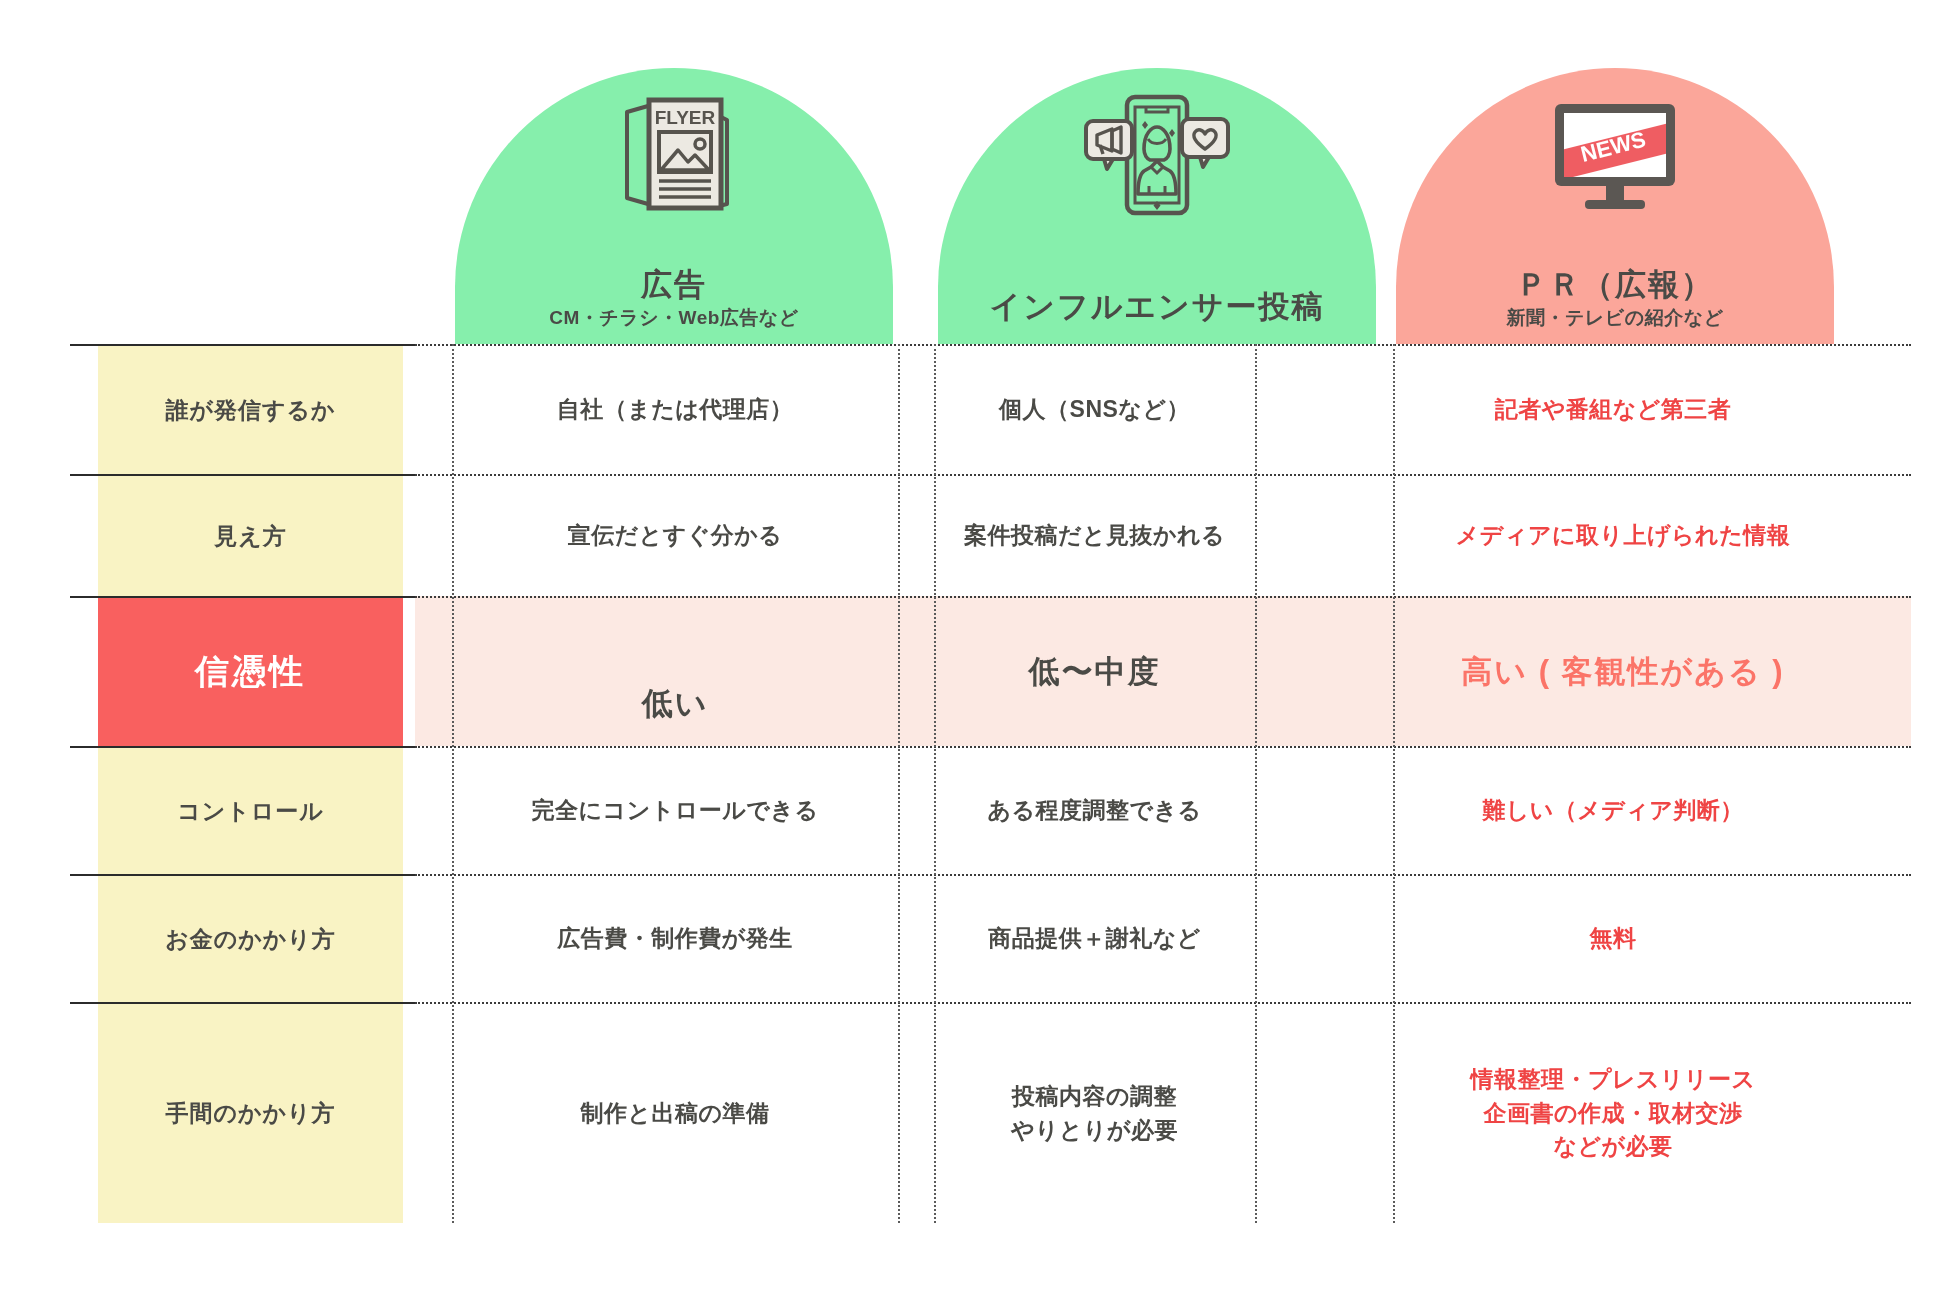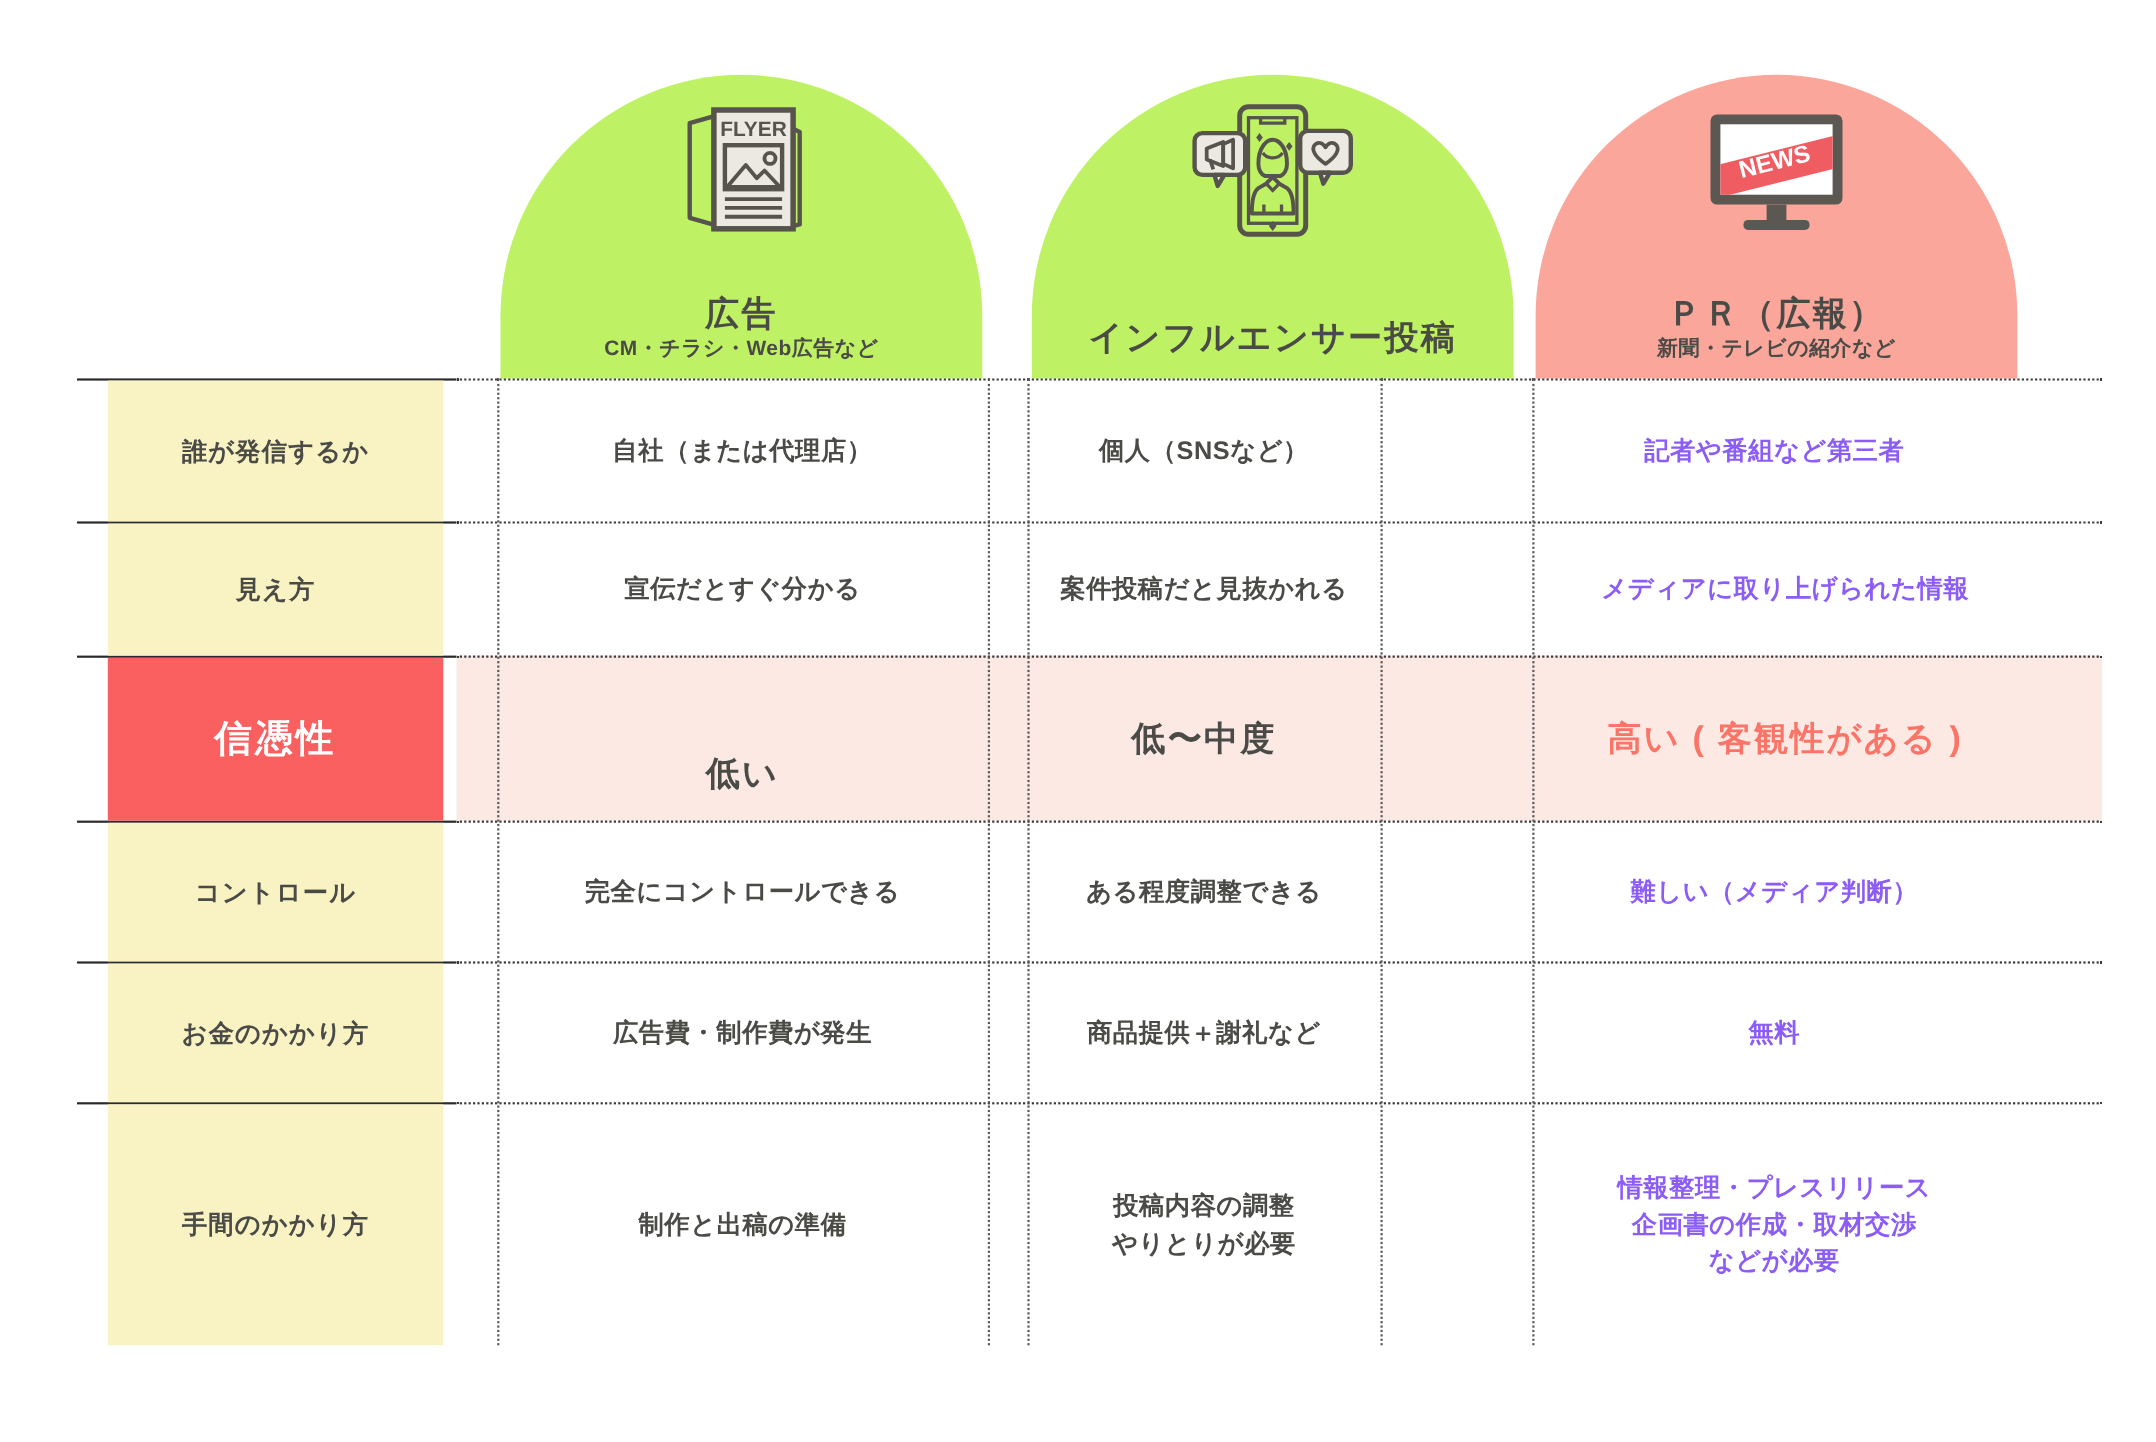--- a/index.html
+++ b/index.html
@@ -36,7 +36,7 @@
     justify-content: flex-end;
     padding-bottom: 14px;
   }
-  .arch.neutral { background: #bef264; }
+  .arch.neutral { background: #86efac; }
   .arch.accent  { background: #fba69a; }
 
   .arch-icon {

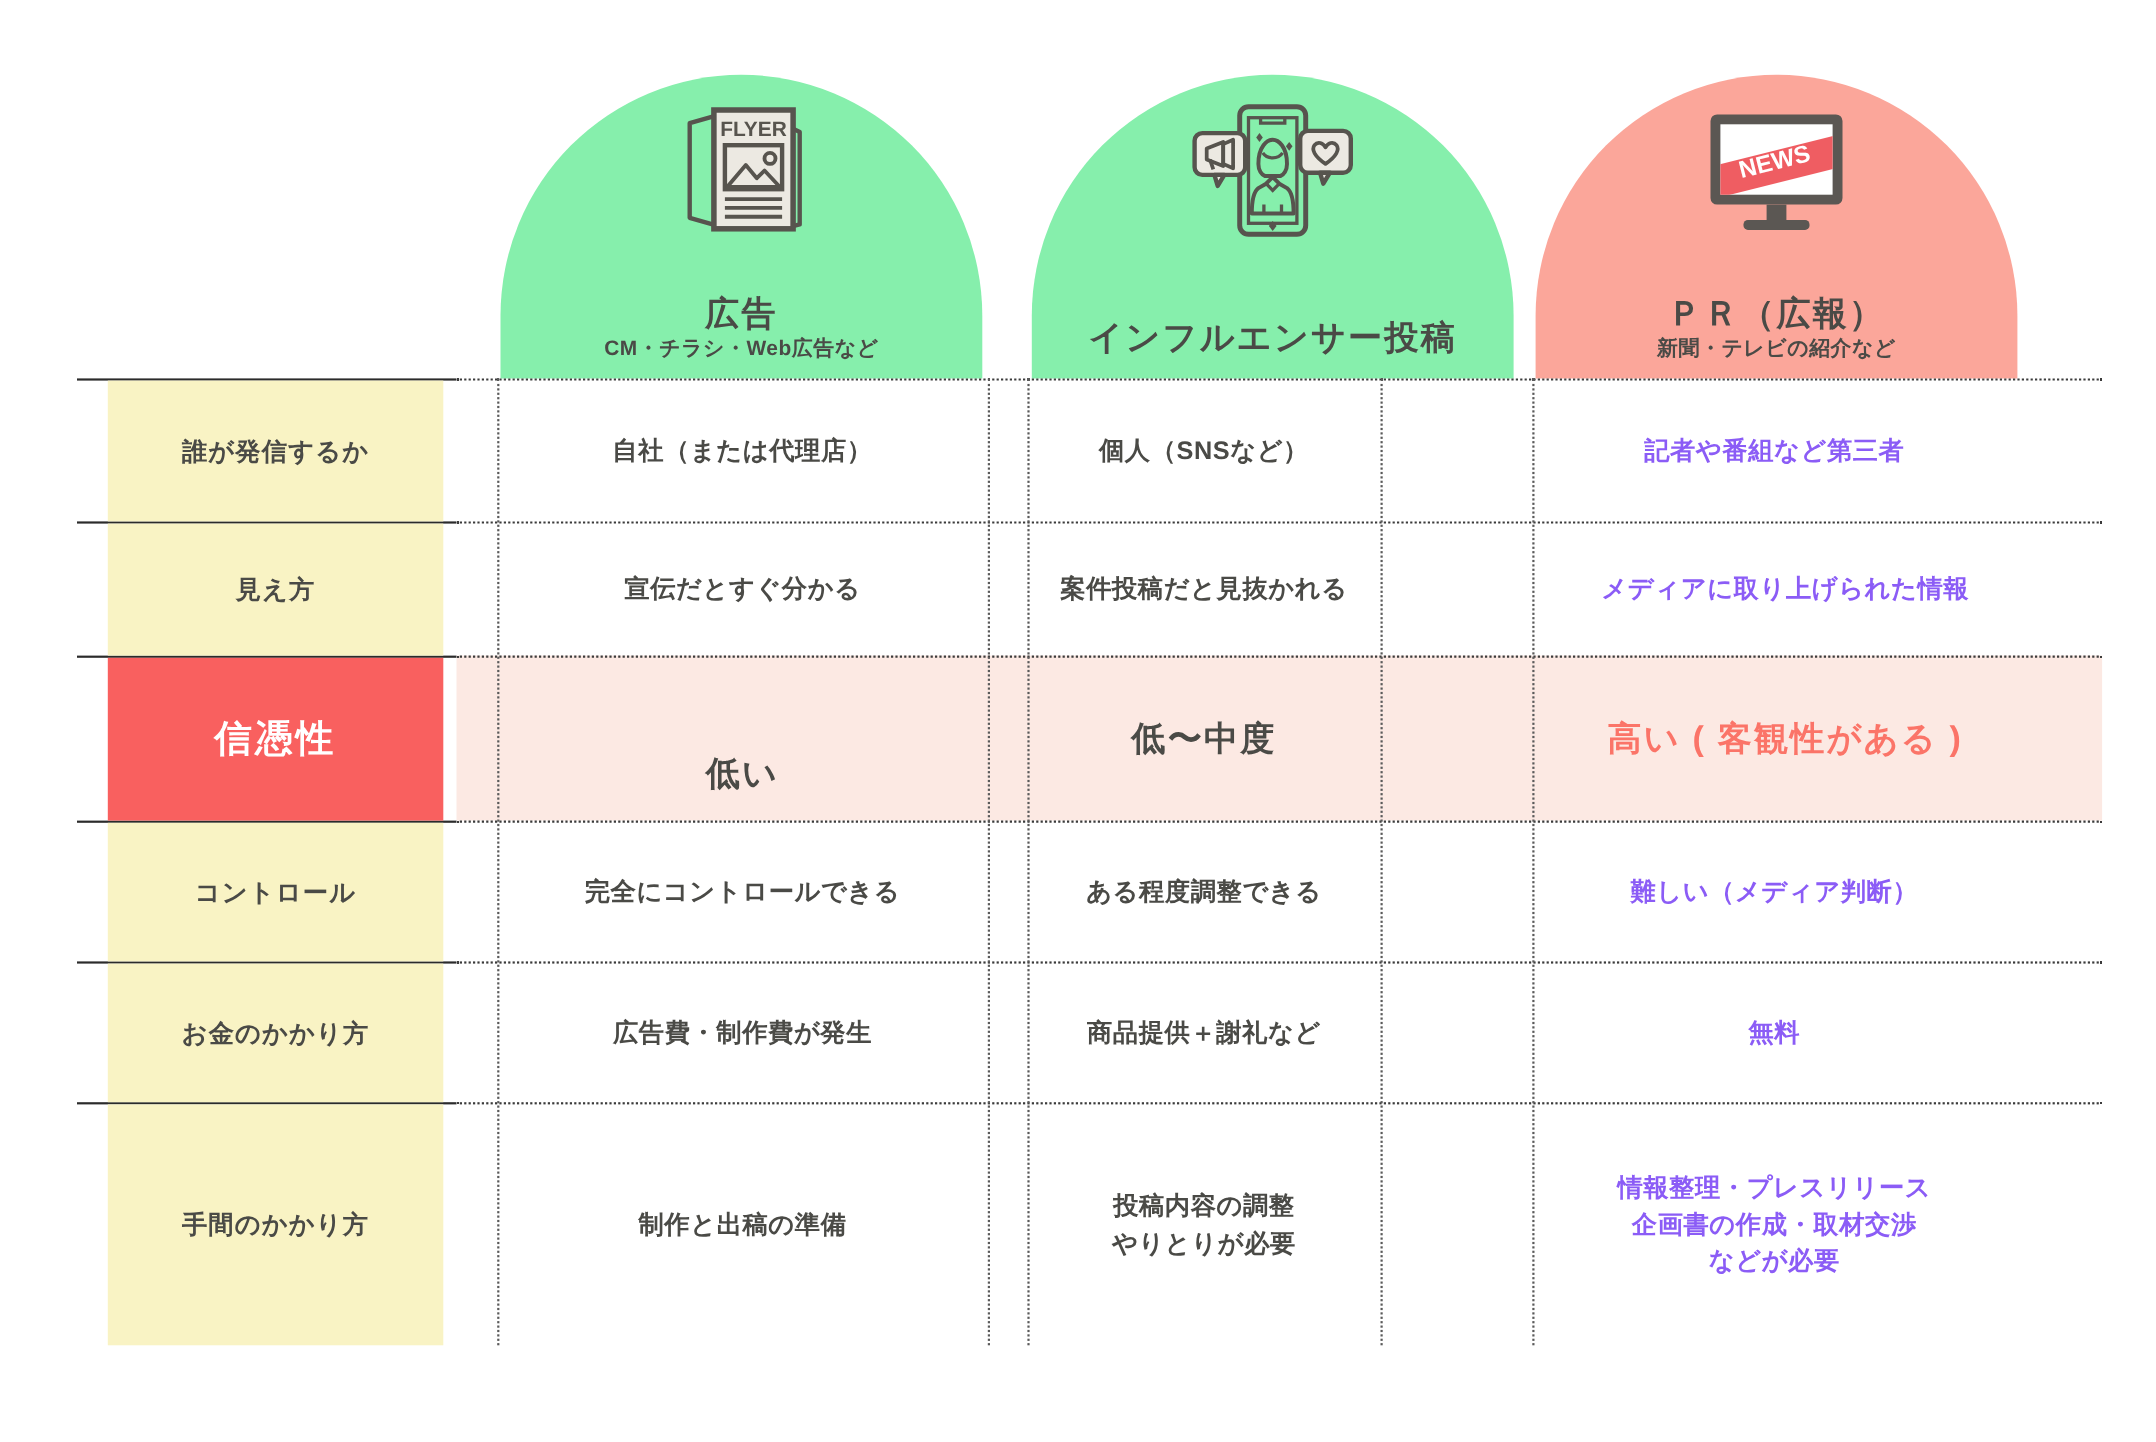--- a/index.html
+++ b/index.html
@@ -101,7 +101,7 @@
     line-height: 1.45;
     color: #4a4a46;
   }
-  .cell.accent-text { color: #8b5cf6; }
+  .cell.accent-text { color: #ef4444; }
   .cell.big { font-size: 31px; letter-spacing: 2px; }
   .cell.big.accent-text { color: #fb7468; }
 

